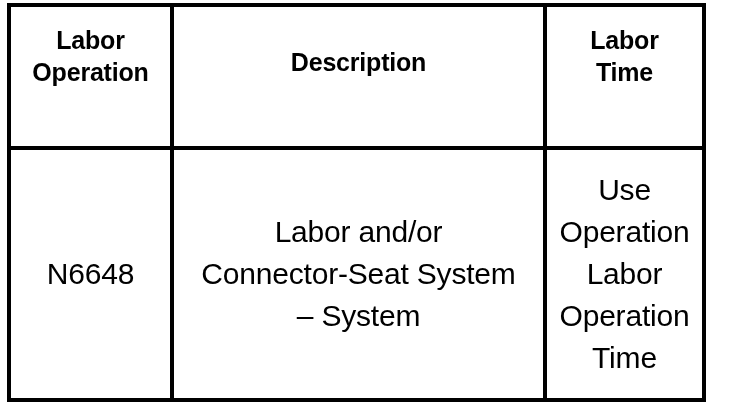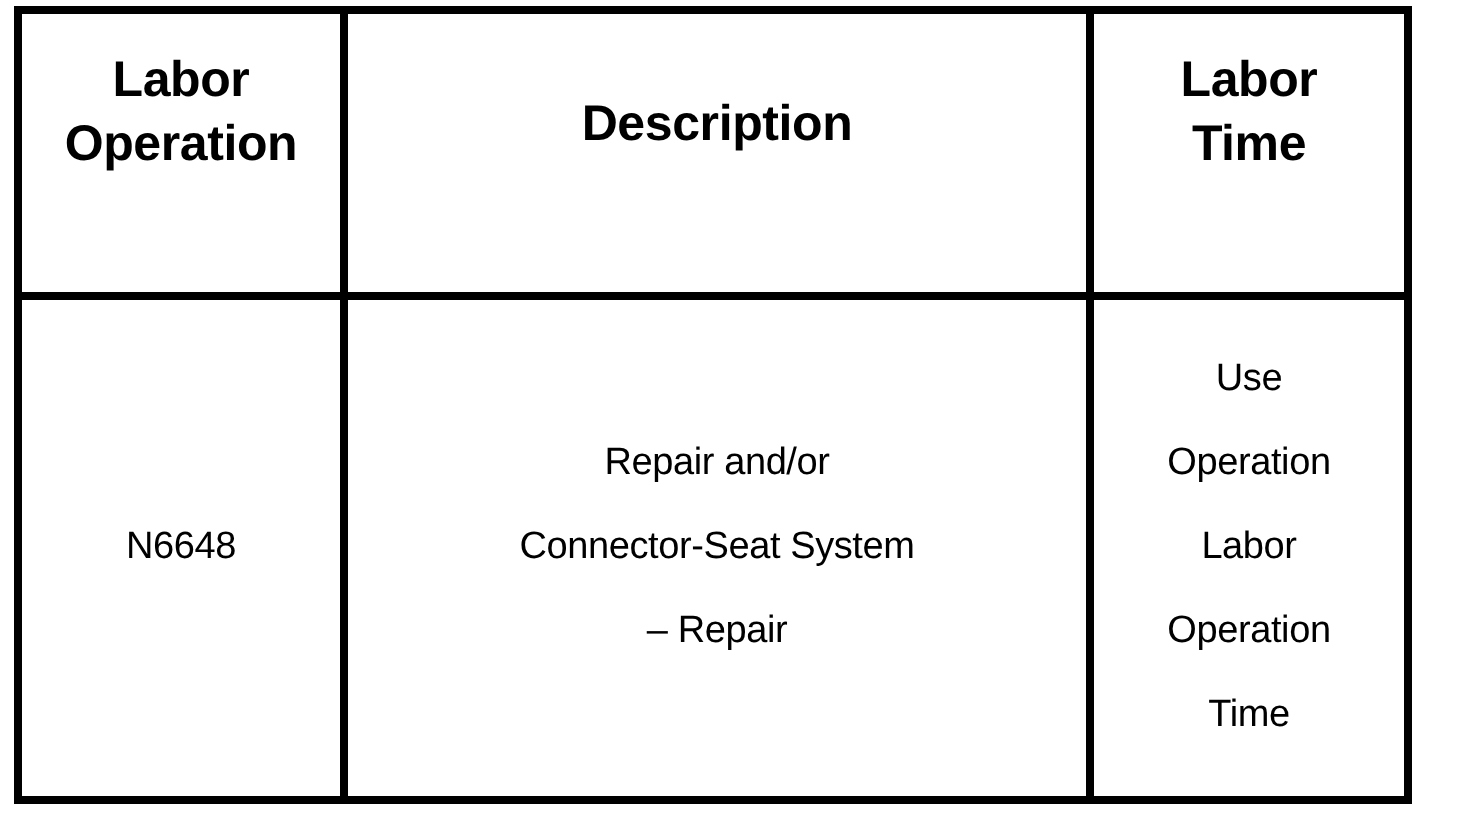--- a/index.html
+++ b/index.html
@@ -64,7 +64,7 @@
   .labor-table td {
     vertical-align: middle;
     font-weight: normal;
-    font-size: 19px;
+    font-size: 30px;
     line-height: 42px;
     letter-spacing: -0.2px;
   }

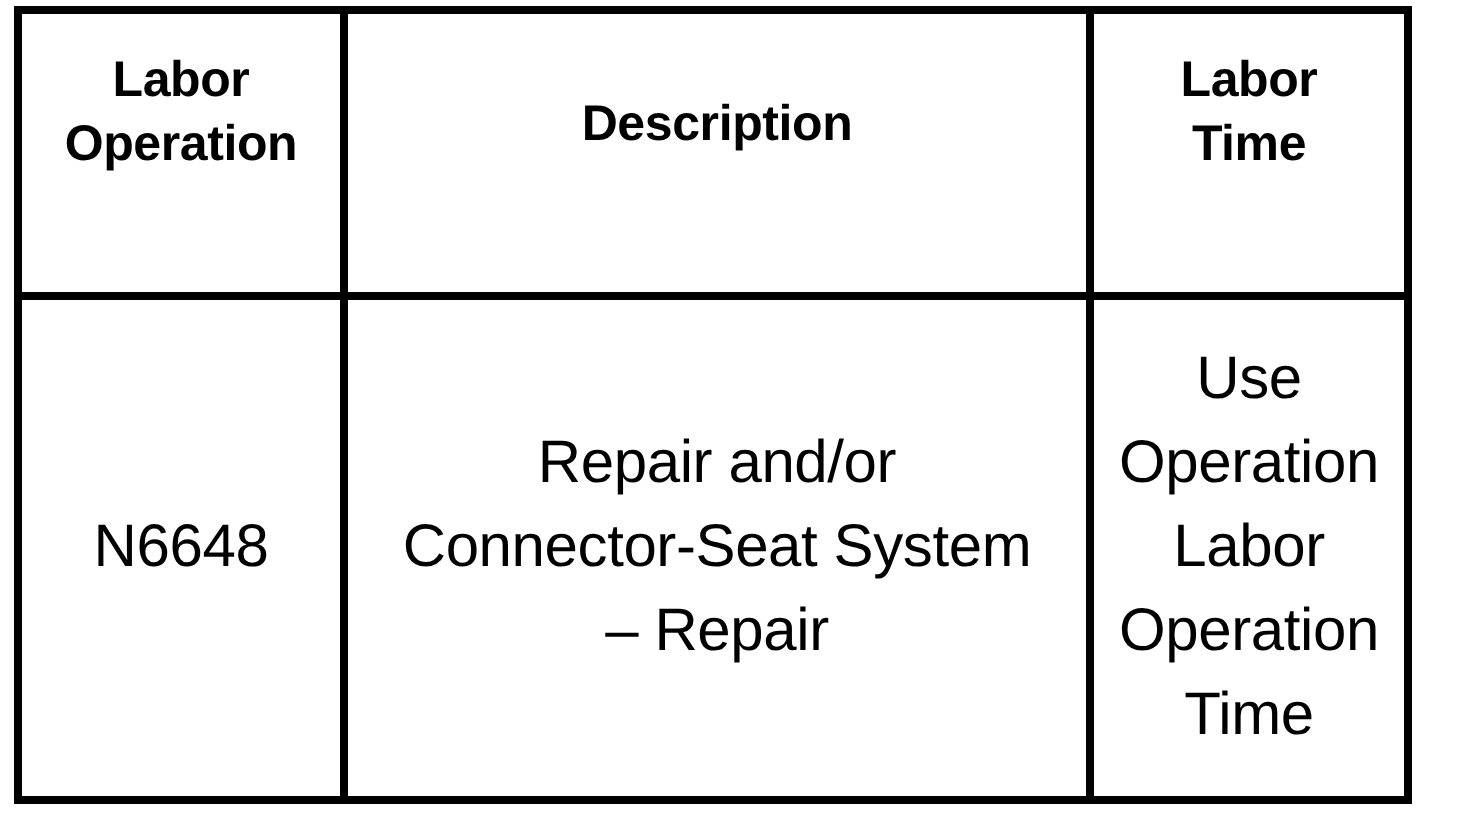--- a/index.html
+++ b/index.html
@@ -115,7 +115,7 @@
           <span class="line">N6648</span>
         </td>
         <td class="cell-desc">
-          <span class="line">Repair and/or</span>
+          <span class="line">Labor and/or</span>
           <span class="line">Connector-Seat System</span>
           <span class="line">– Repair</span>
         </td>

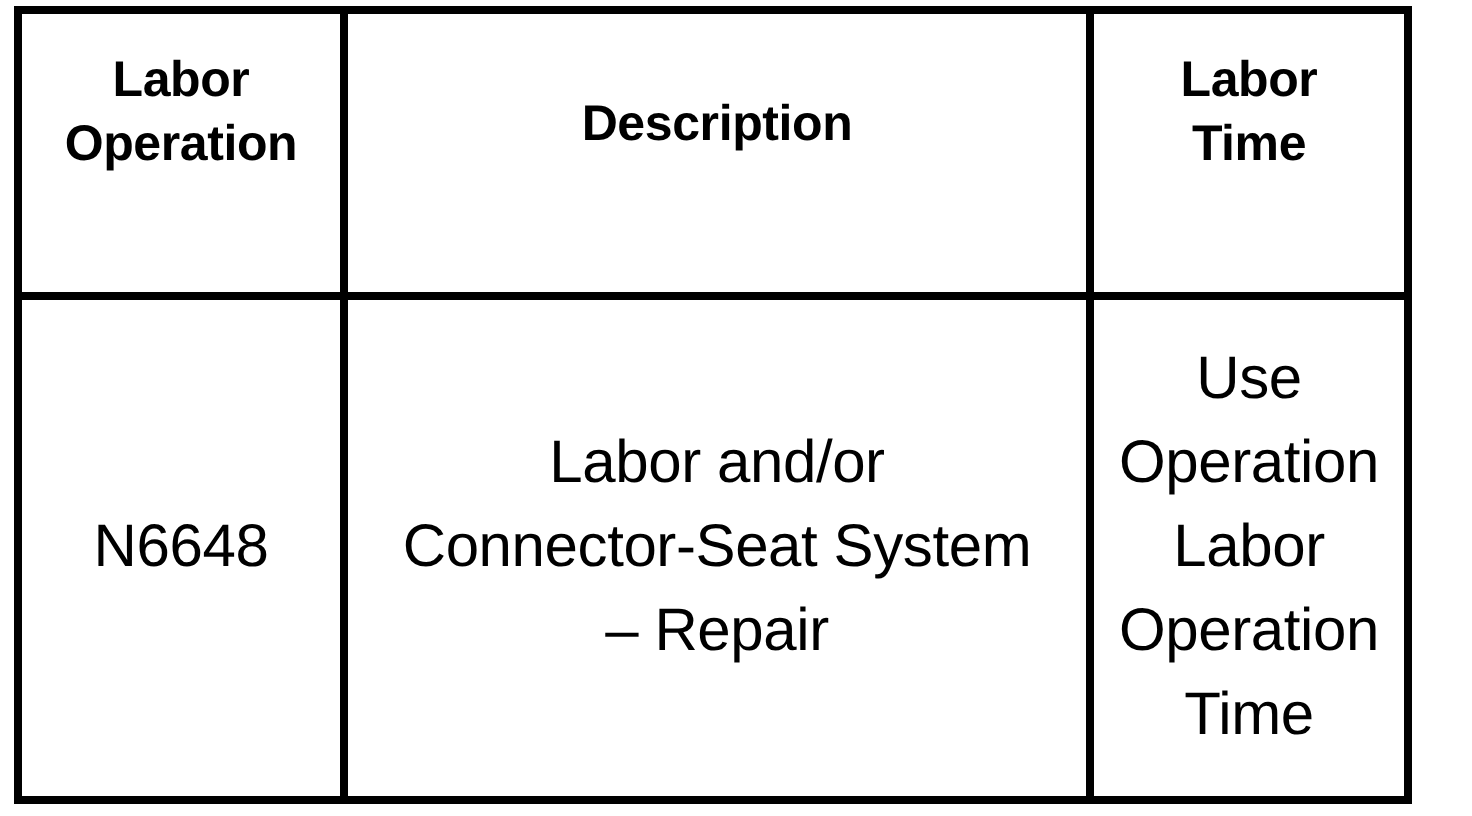--- a/index.html
+++ b/index.html
@@ -117,7 +117,7 @@
         <td class="cell-desc">
           <span class="line">Labor and/or</span>
           <span class="line">Connector-Seat System</span>
-          <span class="line">– Repair</span>
+          <span class="line">– System</span>
         </td>
         <td class="cell-time">
           <span class="line">Use</span>

